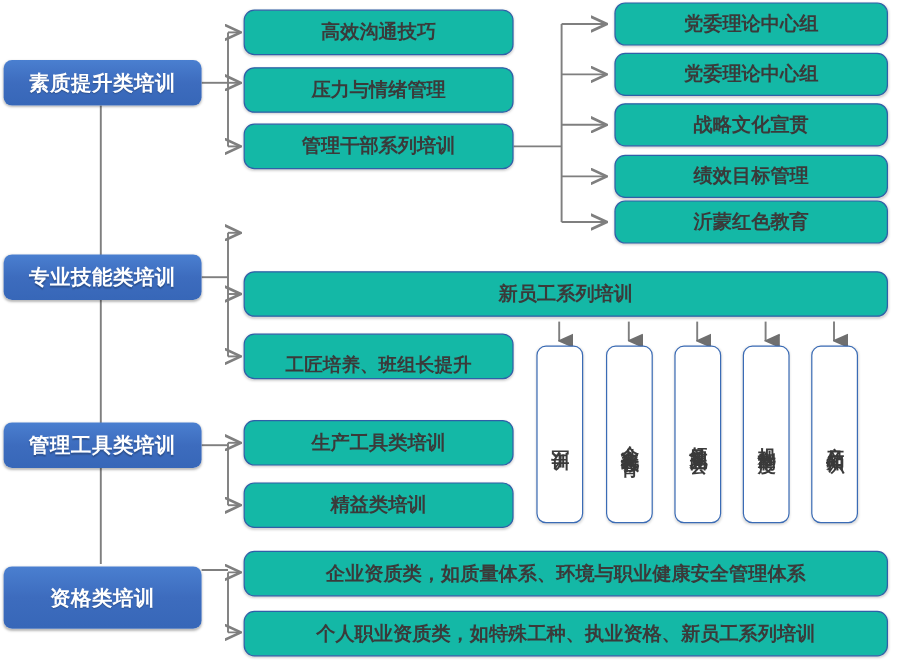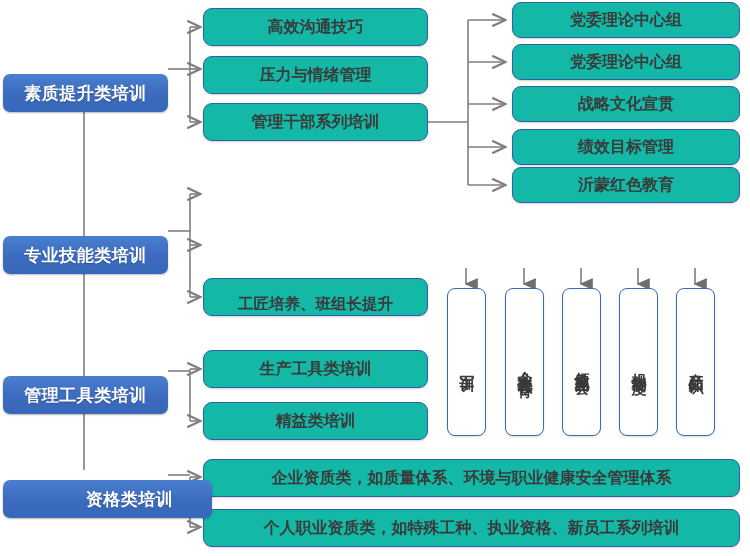--- a/index.html
+++ b/index.html
@@ -25,7 +25,6 @@
     box-shadow:0 1px 2px rgba(0,0,0,.28);
     text-shadow:0 1px 1px rgba(0,0,0,.25);
     z-index:3;
-    margin-top:24px;
   }
   
   .box{

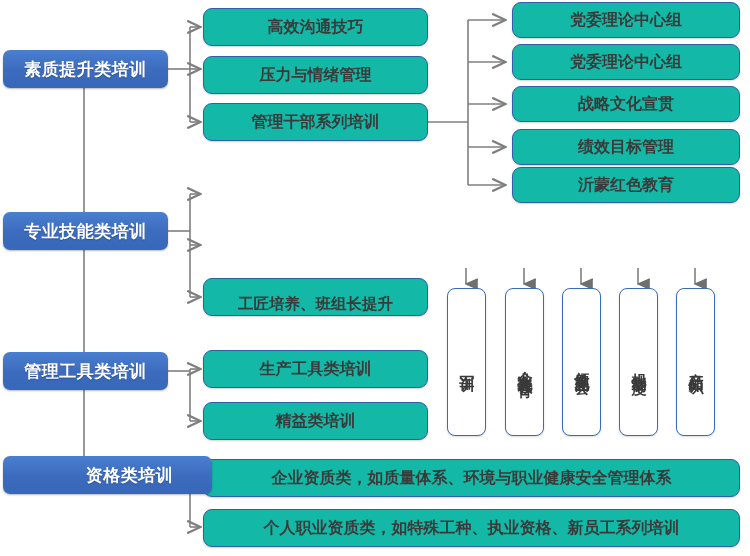--- a/index.html
+++ b/index.html
@@ -156,6 +156,9 @@
     <span>沂蒙红色教育</span>
   </div>
 
+  <div class="box wide" style="left:203px;top:226px;width:537px;height:38px;">
+    <span>新员工系列培训</span>
+  </div>
   <div class="box small" style="left:203px;top:278px;width:225px;height:38px;">
     <span>工匠培养、班组长提升</span>
   </div>

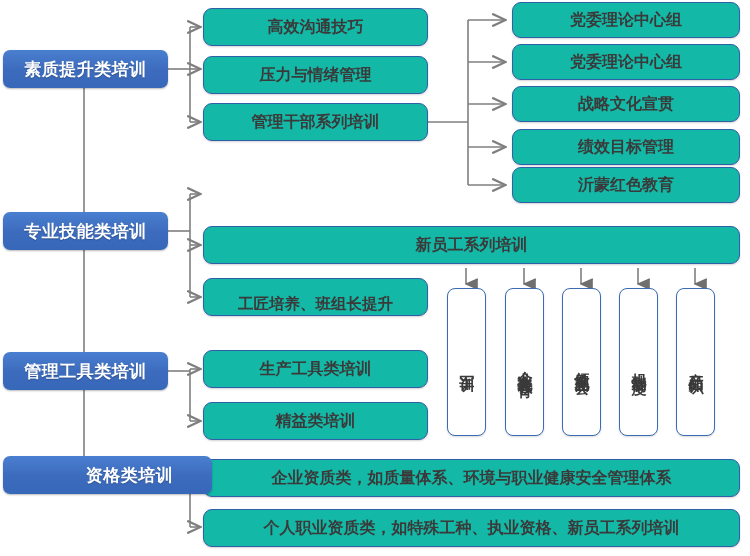--- a/index.html
+++ b/index.html
@@ -126,7 +126,7 @@
   <div class="cat" style="left:3px;top:352px;width:165px;height:38px;">
     <span>管理工具类培训</span>
   </div>
-  <div class="cat" style="left:3px;top:456px;width:165px;height:38px;padding-left:44px;">
+  <div class="cat" style="left:3px;top:472px;width:165px;height:52px;">
     <span>资格类培训</span>
   </div>
 

